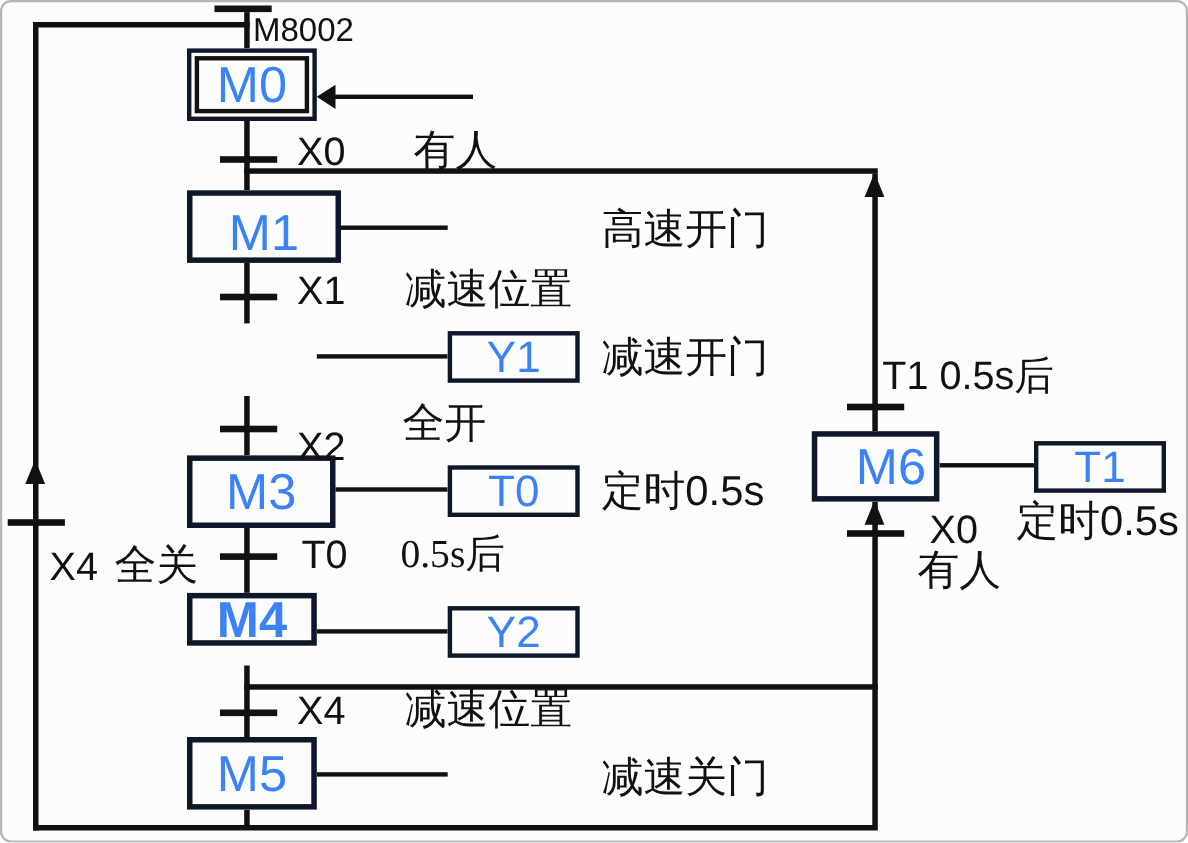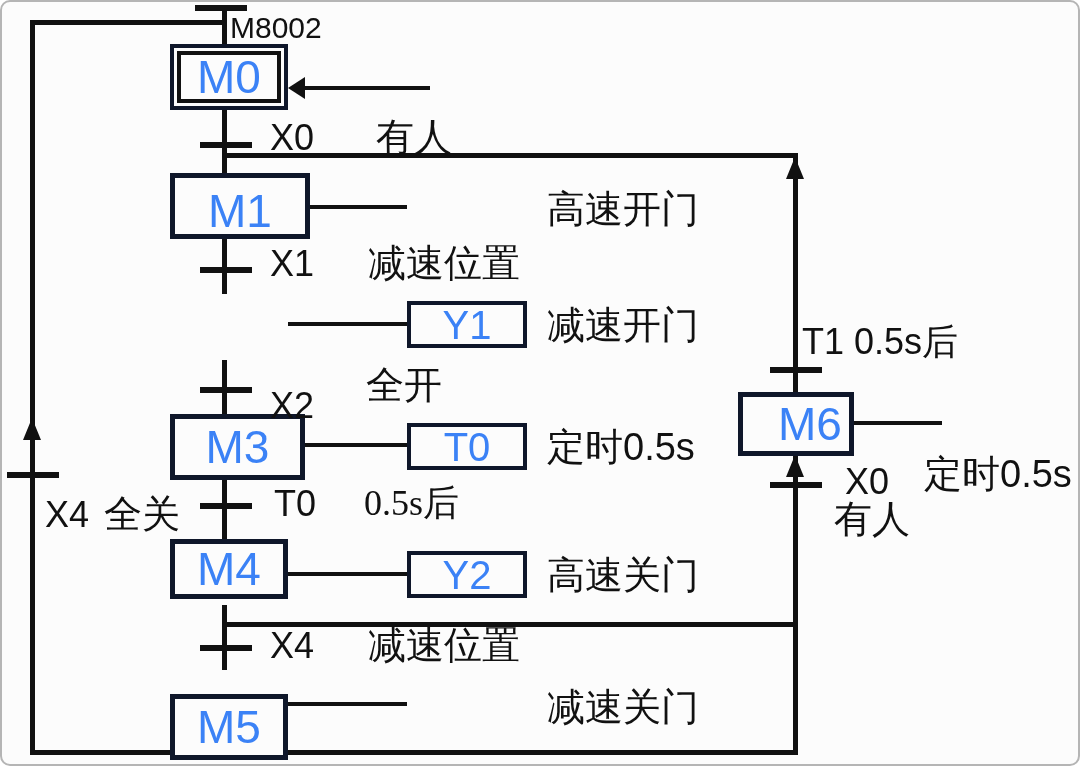--- a/index.html
+++ b/index.html
@@ -111,6 +111,9 @@
   <div class="box abox" style="left:405px;top:549px;width:120px;height:47px;">
     <span>Y2</span>
   </div>
+  <div class="box abox" style="left:938px;top:399px;width:120px;height:47px;">
+    <span>T1</span>
+  </div>
 
   <div class="lbl cjk" style="left:545px;top:304px;">减速开门</div>
   <div class="lbl cjk" style="left:545px;top:188px;">高速开门</div>

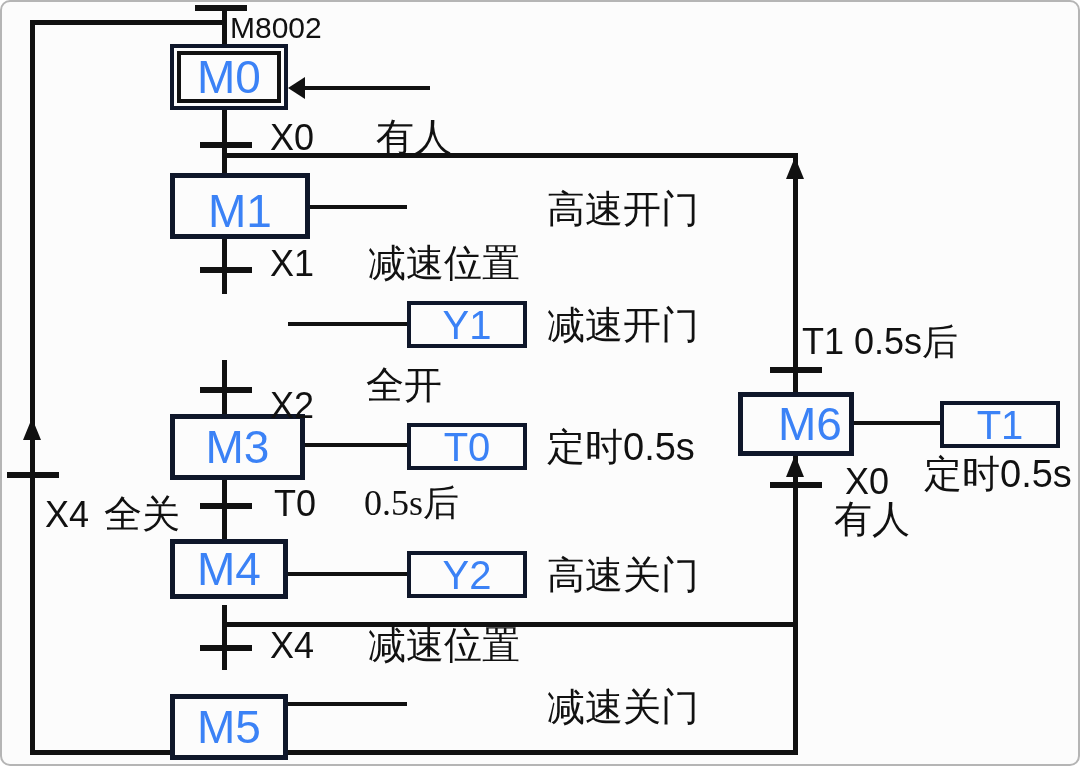--- a/index.html
+++ b/index.html
@@ -92,7 +92,7 @@
   <div class="box" style="left:168px;top:412px;width:135px;height:66px;">
     <span>M3</span>
   </div>
-  <div class="box" style="left:168px;top:537px;width:118px;height:60px;">
+  <div class="box" style="left:168px;top:537px;width:118px;height:48px;font-weight:bold;">
     <span>M4</span>
   </div>
   <div class="box" style="left:168px;top:668px;width:118px;height:66px;margin-top:24px;">

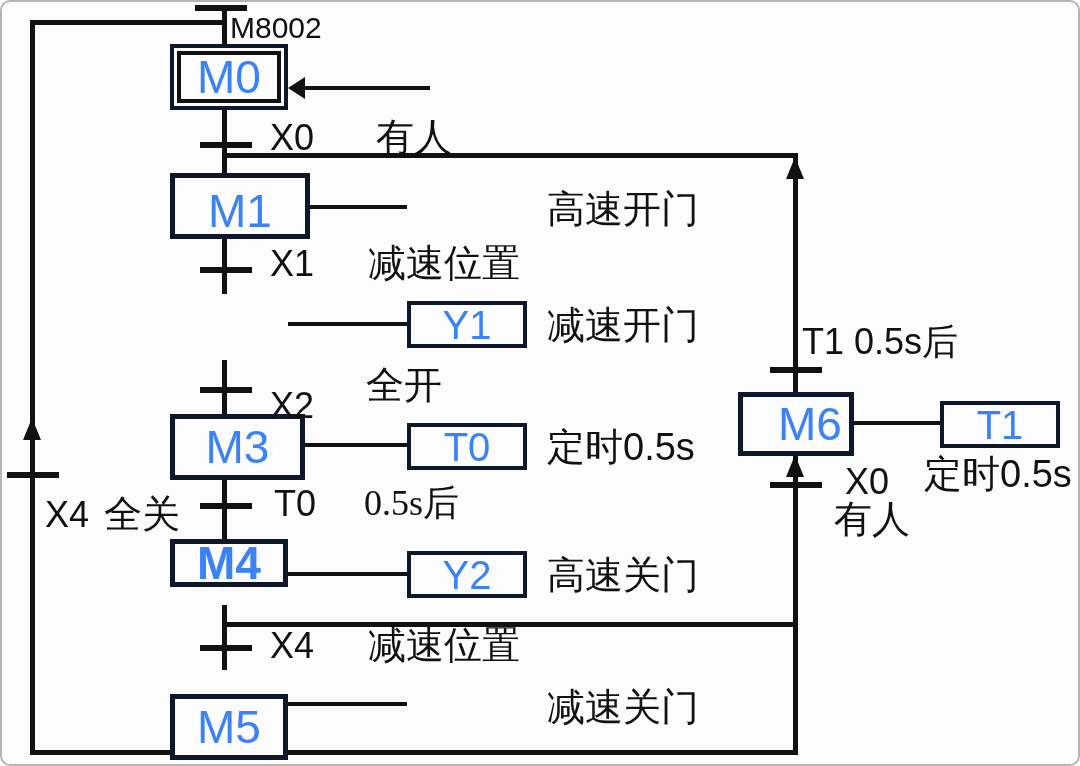--- a/index.html
+++ b/index.html
@@ -118,7 +118,6 @@
   <div class="lbl cjk" style="left:545px;top:304px;">减速开门</div>
   <div class="lbl cjk" style="left:545px;top:188px;">高速开门</div>
   <div class="lbl cjk" style="left:545px;top:426px;">定时0.5s</div>
-  <div class="lbl cjk" style="left:545px;top:554px;">高速关门</div>
   <div class="lbl cjk" style="left:545px;top:686px;">减速关门</div>
   <div class="lbl cjk" style="left:922px;top:453px;">定时0.5s</div>
 

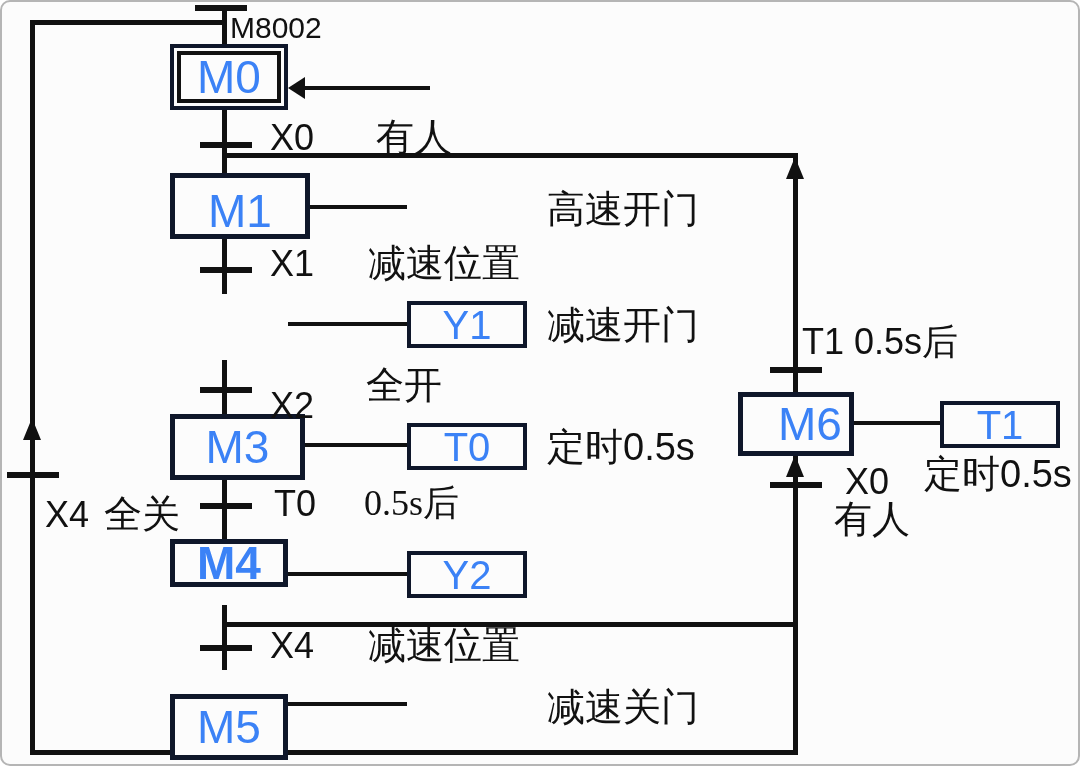--- a/index.html
+++ b/index.html
@@ -95,7 +95,7 @@
   <div class="box" style="left:168px;top:537px;width:118px;height:48px;font-weight:bold;">
     <span>M4</span>
   </div>
-  <div class="box" style="left:168px;top:668px;width:118px;height:66px;margin-top:24px;">
+  <div class="box" style="left:168px;top:668px;width:118px;height:66px;">
     <span>M5</span>
   </div>
   <div class="box" style="left:736px;top:390px;width:116px;height:64px;padding-left:28px;">

